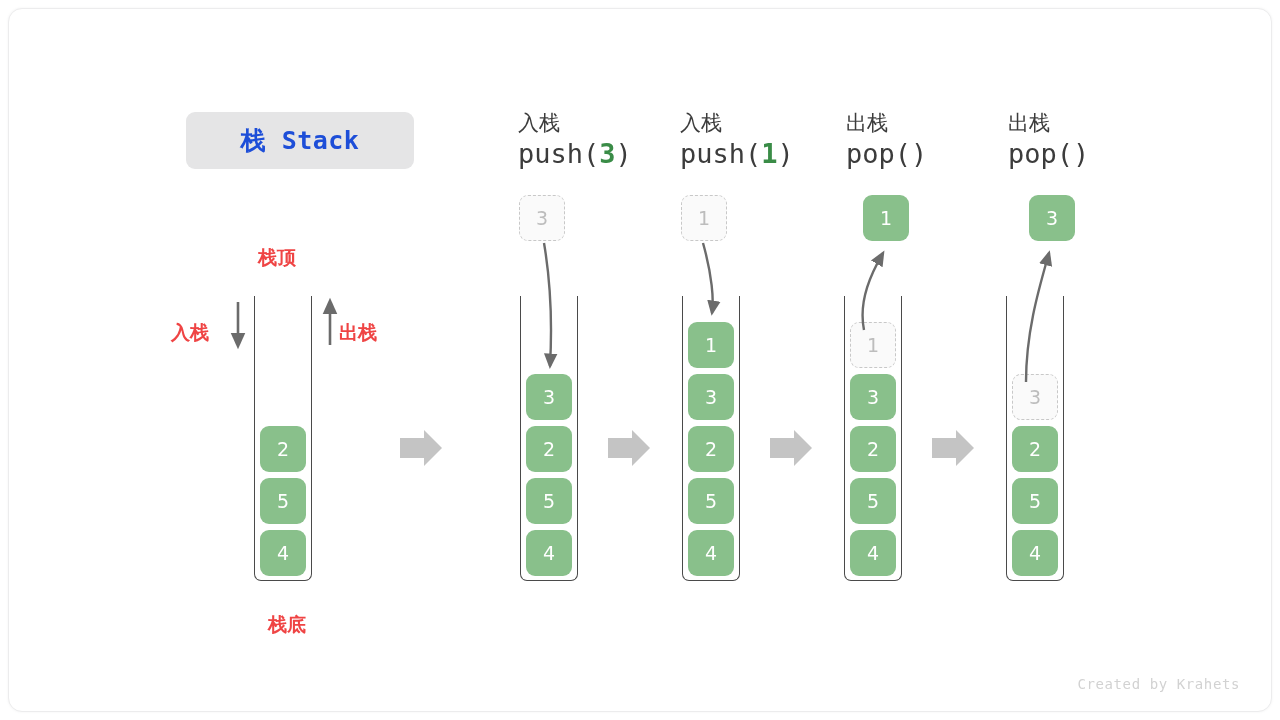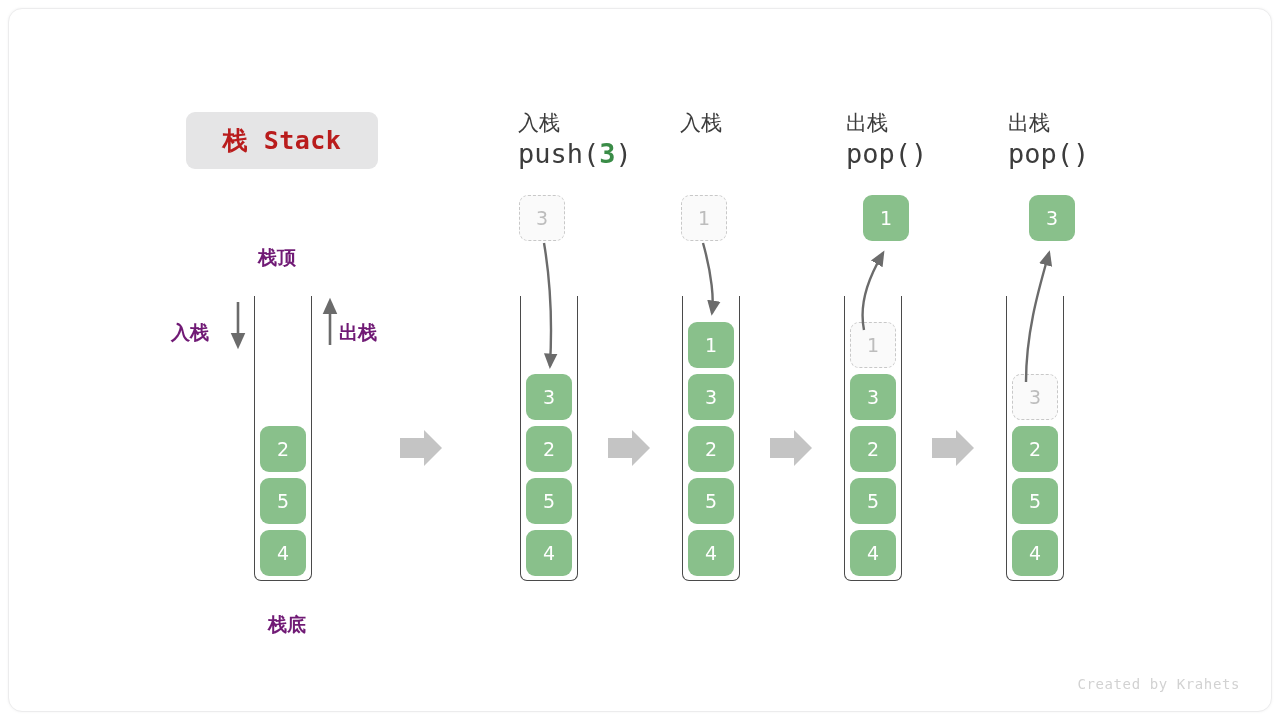--- a/index.html
+++ b/index.html
@@ -33,7 +33,7 @@
     position: absolute;
     left: 186px;
     top: 112px;
-    width: 192px;
+    width: 228px;
     height: 57px;
     background: #e5e5e6;
     border-radius: 9px;
@@ -43,7 +43,7 @@
     font-family: "DejaVu Sans Mono", "Liberation Mono", monospace;
     font-size: 25px;
     font-weight: bold;
-    color: #b91c1c;
+    color: #1d4ed8;
     letter-spacing: 0.5px;
   }
 

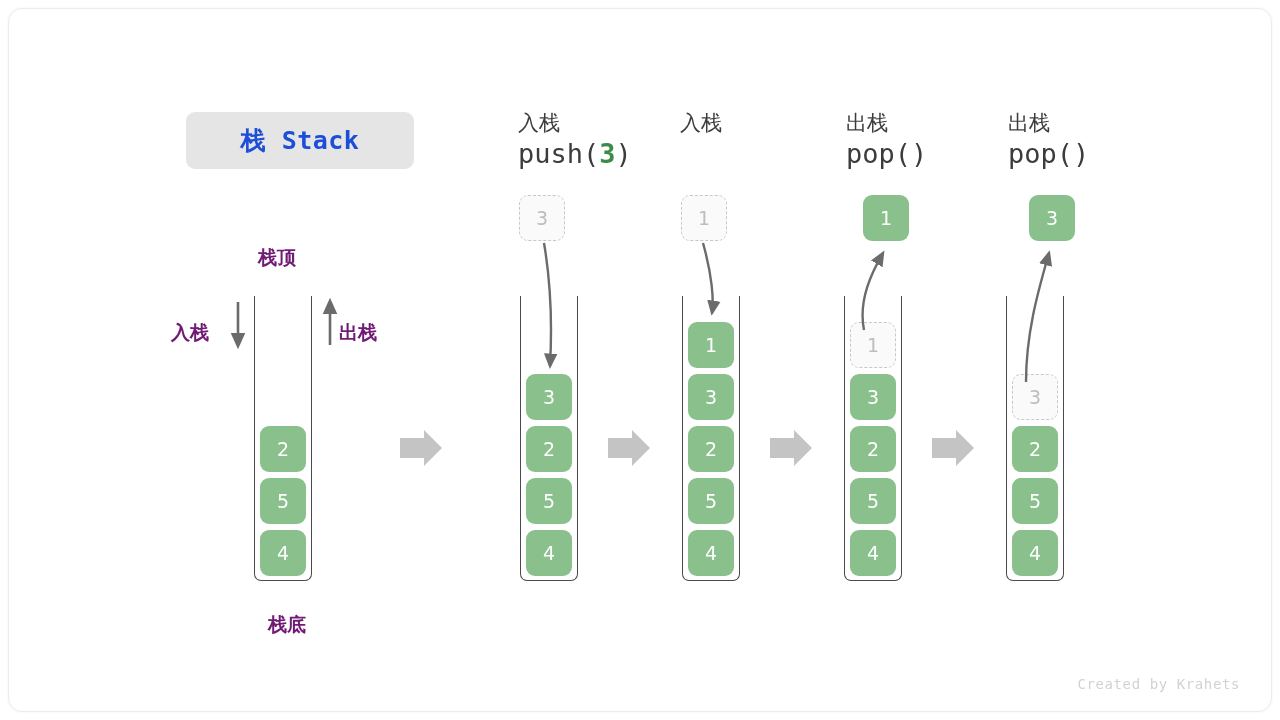--- a/index.html
+++ b/index.html
@@ -190,6 +190,7 @@
 
   <div class="col-header" style="left:680px; top:108px;">
     <div class="line1">入栈</div>
+    <div class="line2"><span>push(</span><span class="arg">1</span><span>)</span></div>
   </div>
 
   <div class="col-header" style="left:846px; top:108px;">

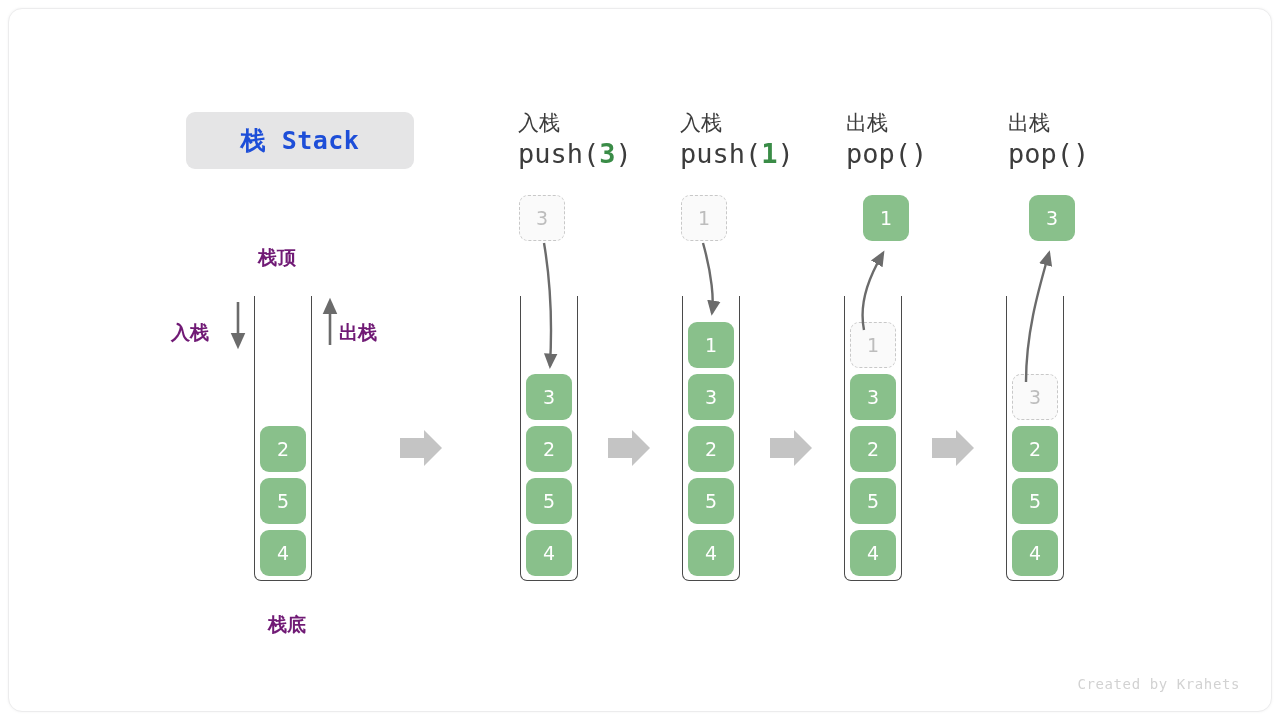--- a/index.html
+++ b/index.html
@@ -53,7 +53,7 @@
     font-family: "DejaVu Sans", "Liberation Sans", sans-serif;
     font-weight: bold;
     font-size: 19px;
-    color: #701a75;
+    color: #ef4444;
     white-space: nowrap;
   }
 

